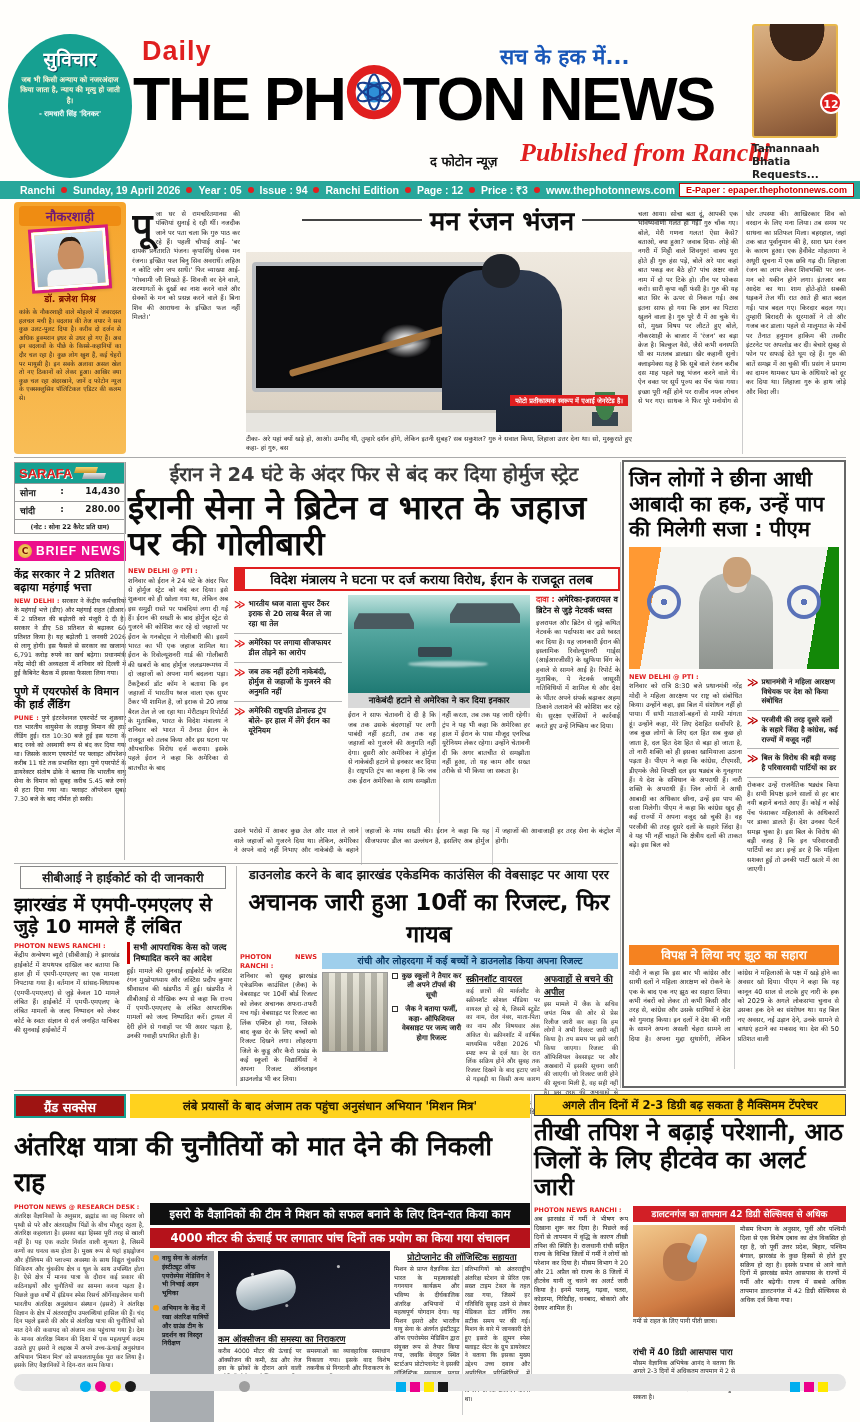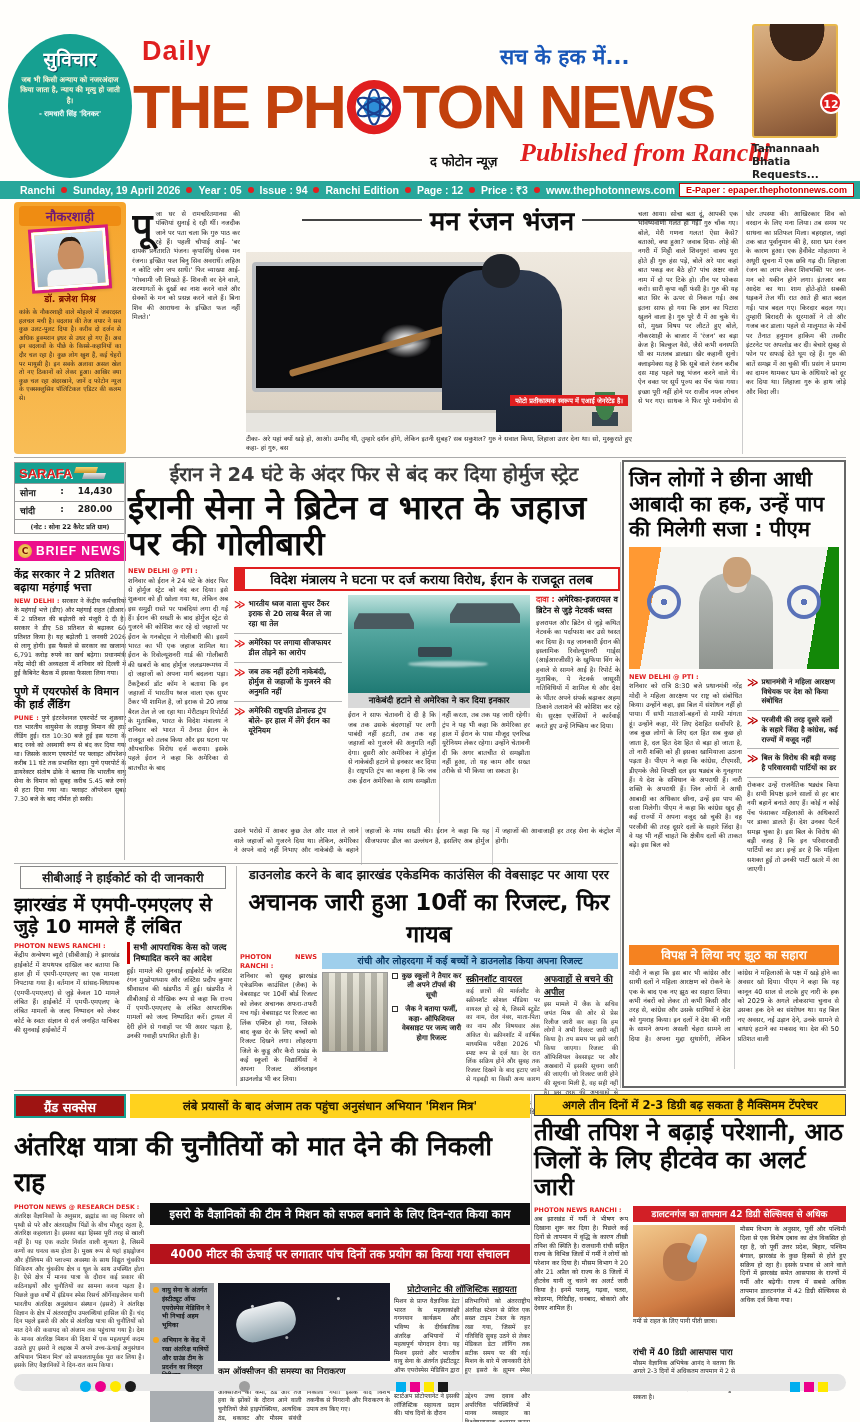--- a/index.html
+++ b/index.html
@@ -16,9 +16,9 @@
   .suvichar-author{ font-size:7px; margin-top:3px; color:#ffffff; font-weight:700;}
   .daily { left:142px; top:36px; color:#e01f1f; font-size:27px; font-weight:900;
            font-family:"Liberation Sans",sans-serif; letter-spacing:1px;}
-  .paper-title { left:133px; top:72px; display:flex; align-items:center;
+  .paper-title { left:133px; top:64px; display:flex; 
                  font-family:"Liberation Sans",sans-serif; font-weight:900; font-size:61px;
-                 letter-spacing:-2px; color:#c2410c; white-space:nowrap;}
+                 letter-spacing:-2px; color:#000000; white-space:nowrap;}
   .atom { width:56px; height:56px; margin:0 1px; display:inline-block;}
   .tagline { left:500px; top:42px; color:#1756b8; font-size:21px; font-weight:900;}
   .hindi-name { left:430px; top:152px; font-size:13px; font-weight:900; color:#111;}

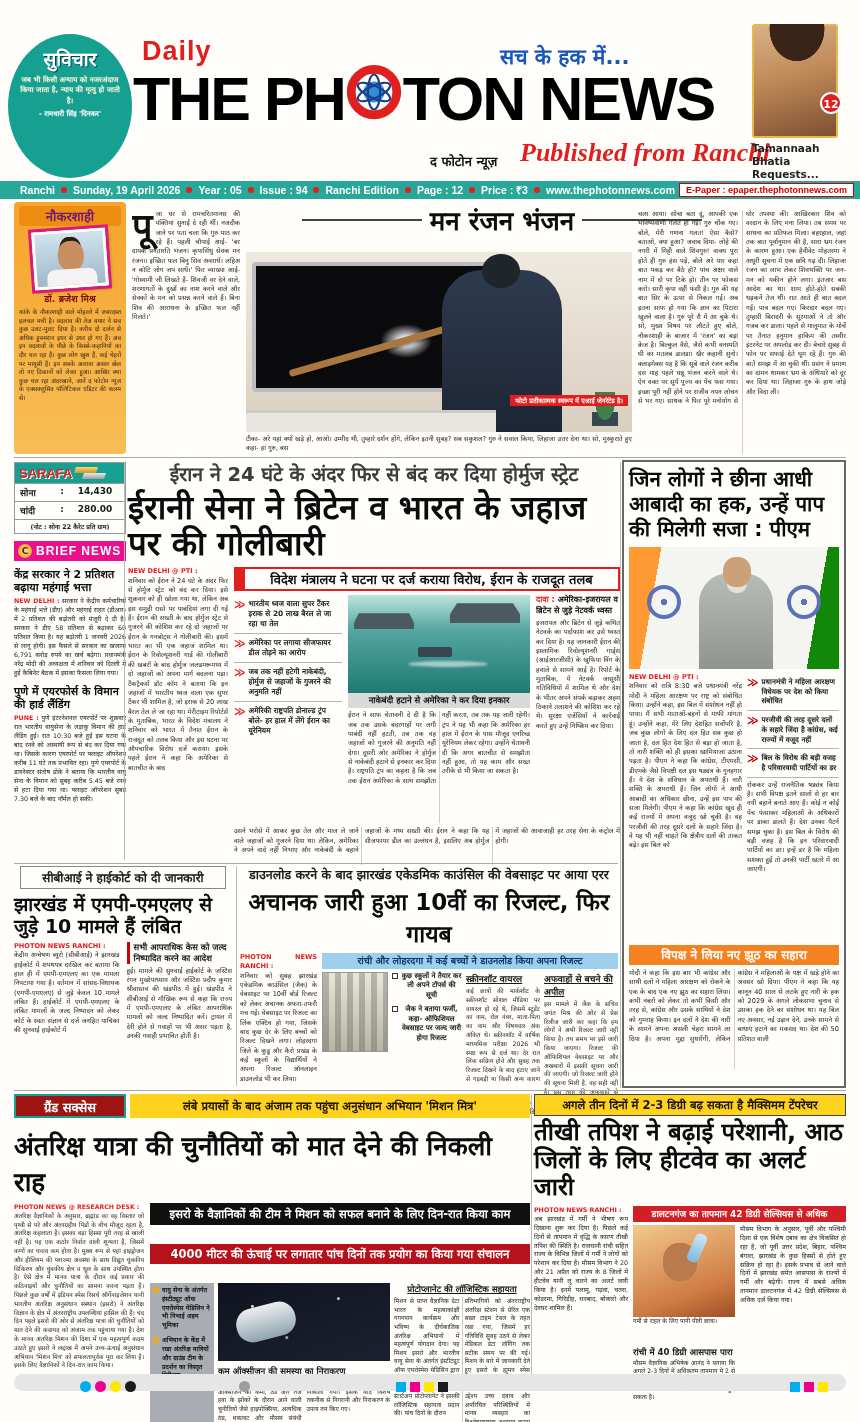--- a/index.html
+++ b/index.html
@@ -102,7 +102,7 @@
   .bar1 { position:absolute; left:0; top:1px; width:22px; height:6px; background:linear-gradient(#f7d774,#c9972c); transform:skewX(-18deg);}
   .bar2 { position:absolute; left:8px; top:7px; width:22px; height:6px; background:linear-gradient(#e8e8e8,#9aa0a6); transform:skewX(-18deg);}
   .sarafa-row { display:flex; border-top:1px solid #999; font-size:9px; font-weight:800; padding:2px 5px;}
-  .sarafa-row .lbl { width:34px;} .sarafa-row .sep{ width:16px; text-align:center;} .sarafa-row .val{ flex:1; text-align:center;}
+  .sarafa-row .lbl { width:34px;} .sarafa-row .sep{ width:16px; text-align:center;} .sarafa-row .val{ flex:1; text-align:right;}
   .sarafa-note { border-top:1px solid #999; font-size:6.4px; text-align:center; padding:2px 1px; font-weight:700;}
   .briefhead { margin-top:7px; height:20px; background:#ec0f8c; display:flex; align-items:center; gap:4px; padding:0 4px;}
   .briefhead .logo { width:14px; height:14px; border-radius:50%; background:radial-gradient(#ffe28a,#d99b1c);

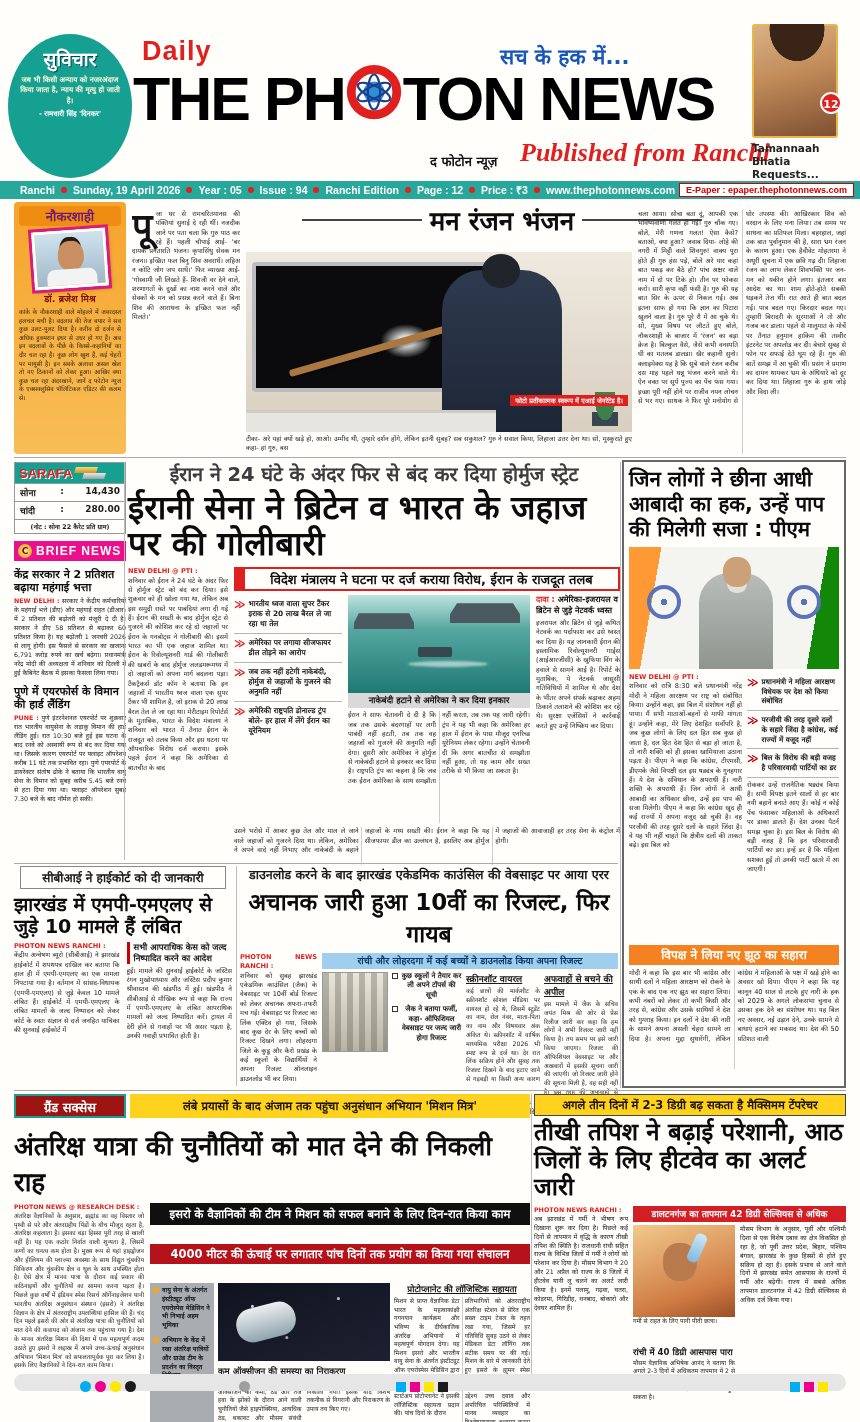--- a/index.html
+++ b/index.html
@@ -209,7 +209,7 @@
   .mis-black { background:#101010; color:#fff; font-size:11.5px; font-weight:900; text-align:center;
     height:22px; line-height:22px;}
   .mis-red { background:#b5121b; color:#fff; font-size:11.5px; font-weight:900; text-align:center;
-    height:20px; line-height:20px; margin:19px 0;}
+    height:20px; line-height:20px; margin:3px 0;}
   .mis-inner { display:flex; gap:4px;}
   .mis-gray { width:64px; background:#a9adb1; padding:3px; height:172px;}
   .mis-gb { display:flex; gap:3px; margin-bottom:6px;}

